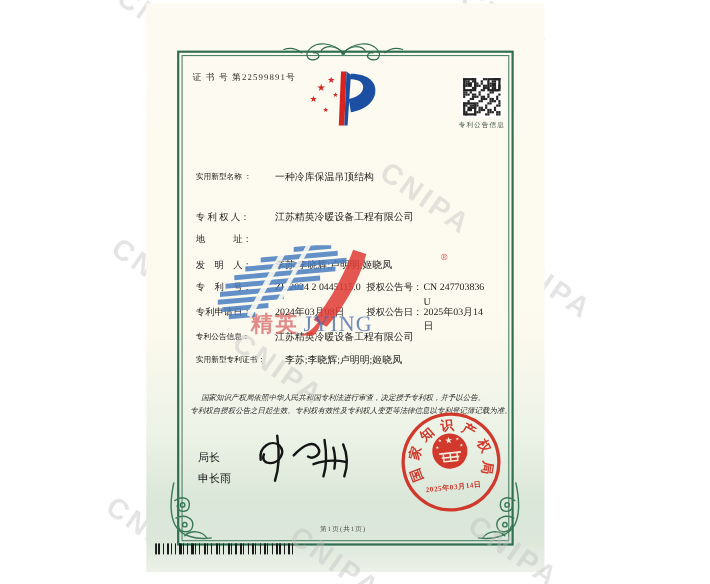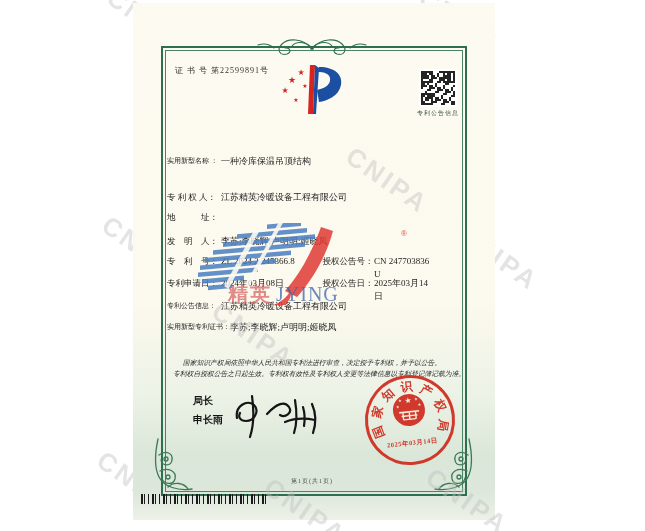--- a/index.html
+++ b/index.html
@@ -29,8 +29,8 @@
   .title{position:absolute;left:28px;top:110px;width:302px;text-align:center;
          font-size:18px;font-weight:700;letter-spacing:2px;color:#141414;}
   
-  .row{position:absolute;left:34px;width:268px;display:flex;align-items:flex-start;
-       font-size:9px;line-height:12.5px;color:#1d1d1d;}
+  .row{position:absolute;left:45px;width:268px;display:flex;align-items:flex-start;
+       font-size:9px;line-height:12.5px;color:#1d1d1d;gap:18px;}
   .lbl{flex:0 0 54px;font-size:8.5px;white-space:pre;color:#222;}
   .lbl.sm{font-size:7px;}
   .val{flex:0 1 auto;max-width:210px;}

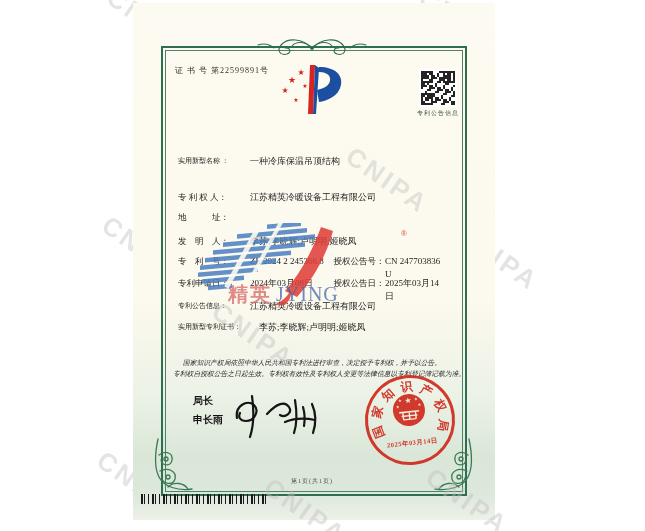--- a/index.html
+++ b/index.html
@@ -281,7 +281,7 @@
     </div>
     <div class="row" style="top:252px">
       <span class="lbl">专　利　号：</span>
-      <span class="val">ZL 2024 2 245366.8</span>
+      <span class="val">ZL 2024 2 0445115.0</span>
       <span class="col2">
         <span class="lbl">授权公告号：</span>
         <span class="val">CN 247703836 U</span>

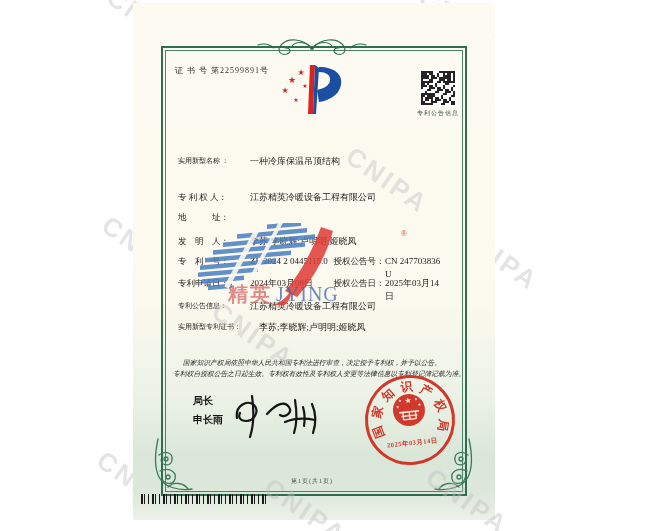--- a/index.html
+++ b/index.html
@@ -35,7 +35,7 @@
   .lbl.sm{font-size:7px;}
   .val{flex:0 1 auto;max-width:210px;}
   .col2{position:absolute;left:155px;top:0;display:flex;}
-  .col2 .lbl{flex:0 0 52px;text-align:center;}
+  .col2 .lbl{flex:0 0 52px;}
   
   .legal{position:absolute;left:40px;top:354px;width:278px;text-align:center;
          font-size:6.8px;font-style:italic;line-height:11px;color:#2a2a2a;white-space:nowrap;}

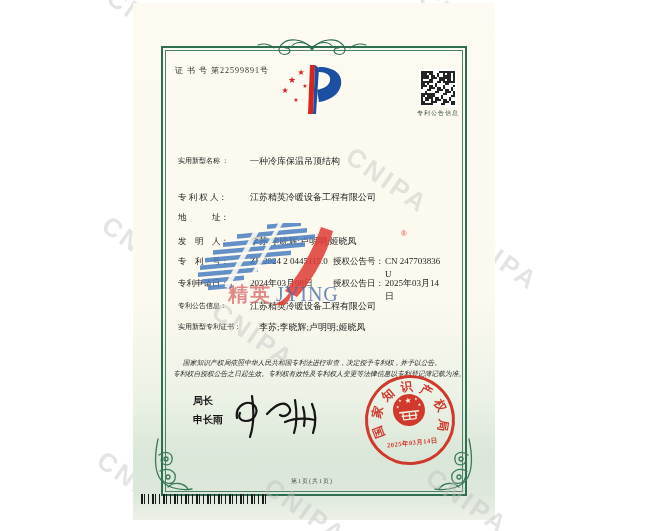--- a/index.html
+++ b/index.html
@@ -39,8 +39,8 @@
   
   .legal{position:absolute;left:40px;top:354px;width:278px;text-align:center;
          font-size:6.8px;font-style:italic;line-height:11px;color:#2a2a2a;white-space:nowrap;}
-  .signer{position:absolute;left:47px;top:388px;font-size:10px;font-weight:700;
-          color:#141414;line-height:19px;margin-left:13px;}
+  .signer{position:absolute;left:47px;top:404px;font-size:10px;font-weight:400;
+          color:#141414;line-height:19px;}
   .sig{position:absolute;left:90px;top:388px;}
   
   .seal{position:absolute;left:232px;top:372px;width:90px;height:90px;z-index:5;

